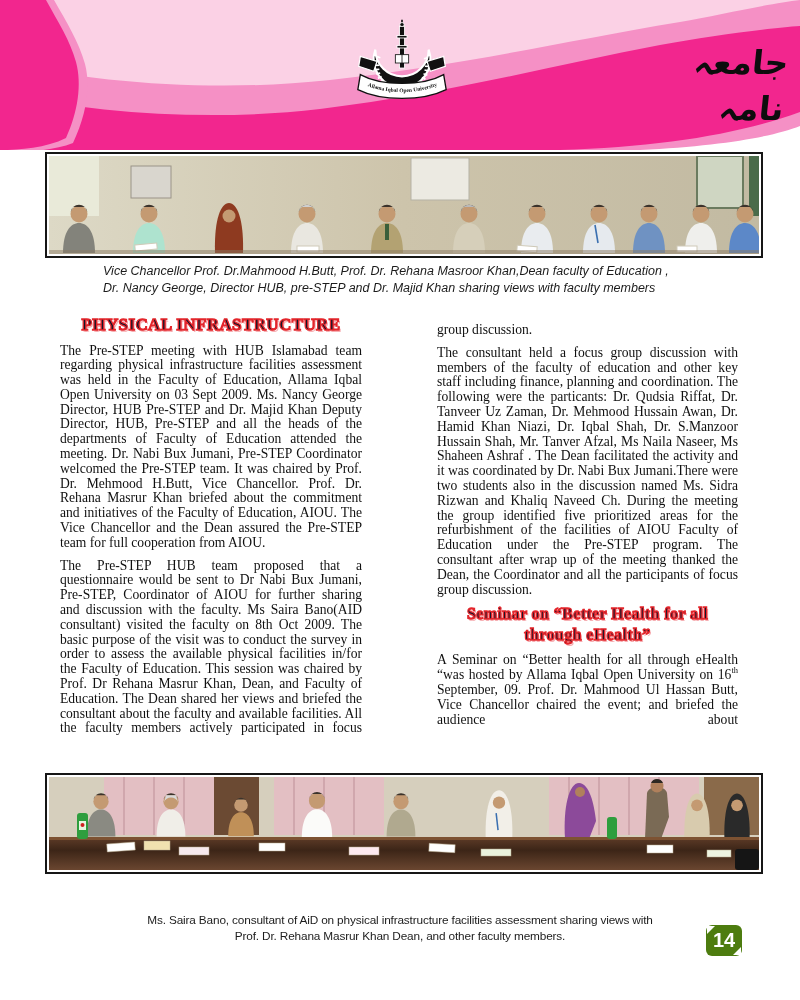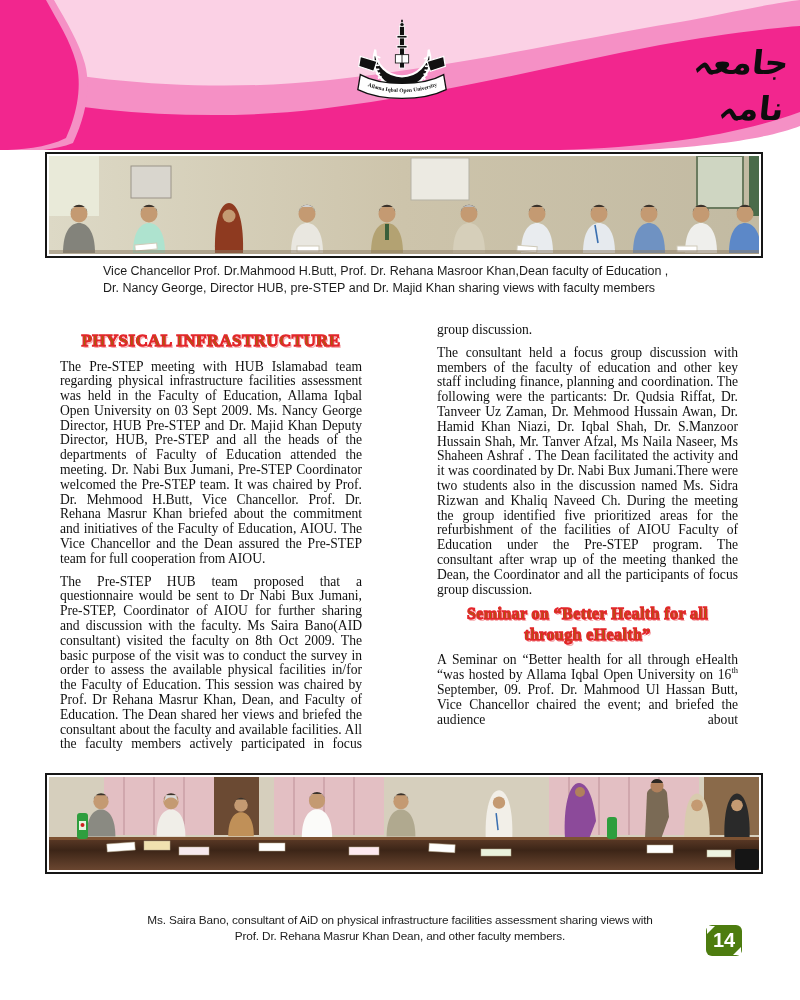--- a/index.html
+++ b/index.html
@@ -21,7 +21,7 @@
   
   .caption1{position:absolute;left:103px;top:263px;width:620px;
             font-family:"Liberation Sans",sans-serif;font-size:12.5px;
-            line-height:16.5px;color:#1c1c1c;text-align:left;}
+            line-height:16.5px;color:#1c1c1c;text-align:left;font-style:italic;}
   .caption2{position:absolute;left:40px;top:879px;width:720px;text-align:center;
             font-family:"Liberation Sans",sans-serif;font-size:11.8px;
             letter-spacing:-0.15px;line-height:15.5px;color:#1c1c1c;margin-top:34px;}

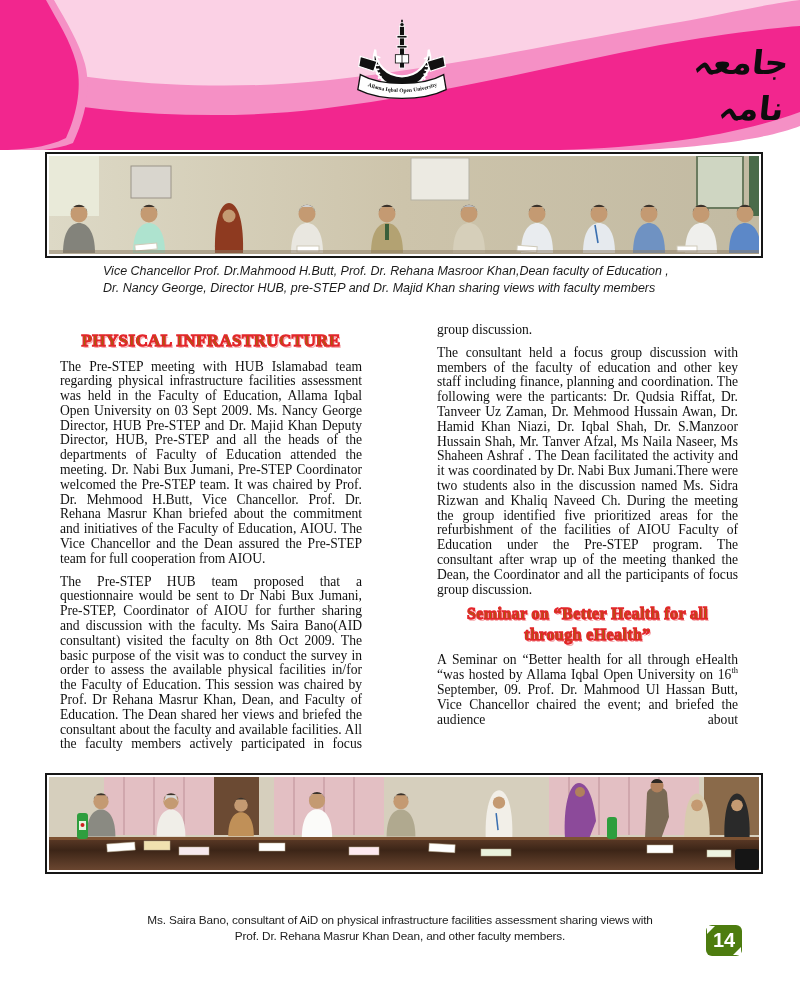--- a/index.html
+++ b/index.html
@@ -34,7 +34,7 @@
   .col p.stretch-last{text-align-last:justify;}
   .col sup{font-size:8.5px;vertical-align:super;line-height:0;}
   .headline{font-weight:bold;font-size:17px;line-height:20.5px;text-align:center;
-            letter-spacing:.4px;color:#a16207;margin:16px 0 7px 0;
+            letter-spacing:.4px;color:#0f172a;margin:0 0 7px 0;
             -webkit-text-stroke:1.3px #e4252b;
             text-shadow:1.5px 1.5px 0 #f6aeb2;}
   .col-right .headline{margin-top:4px;font-size:16px;}

